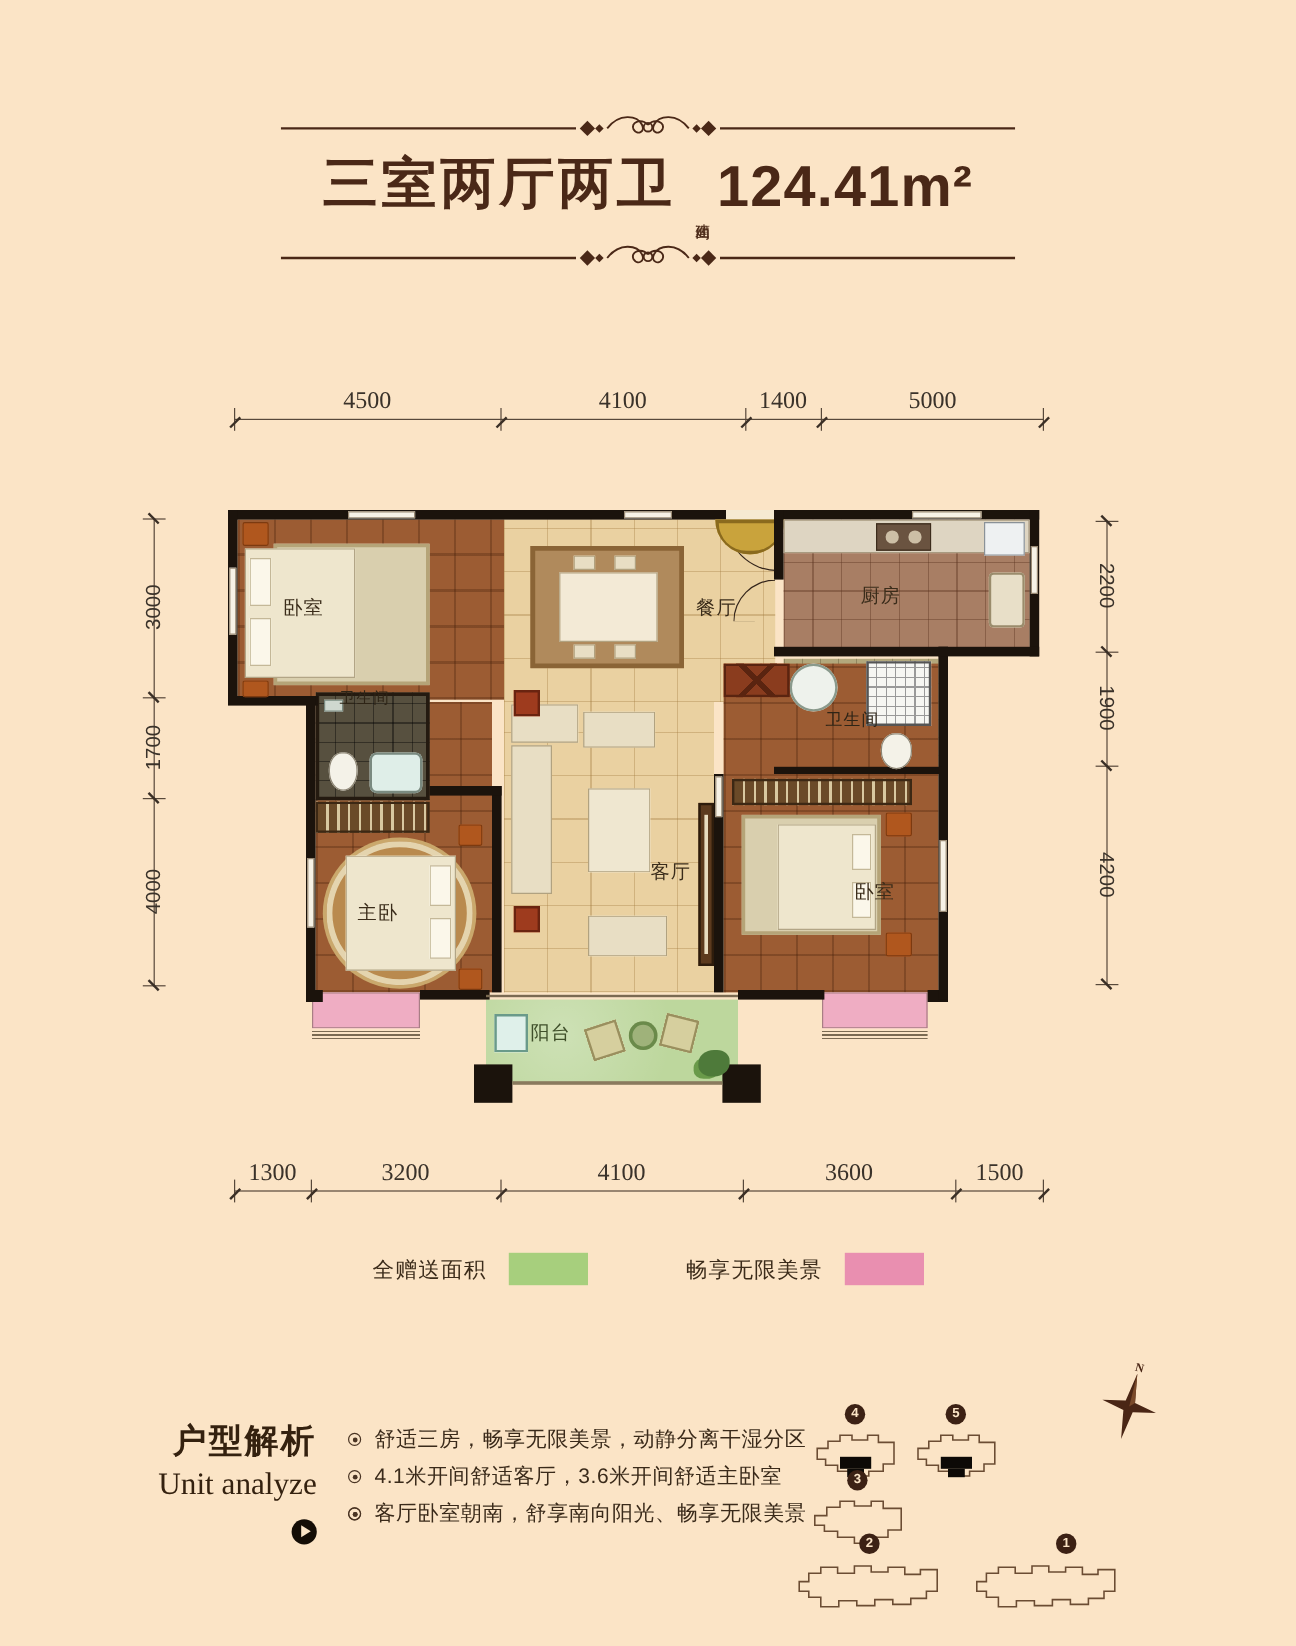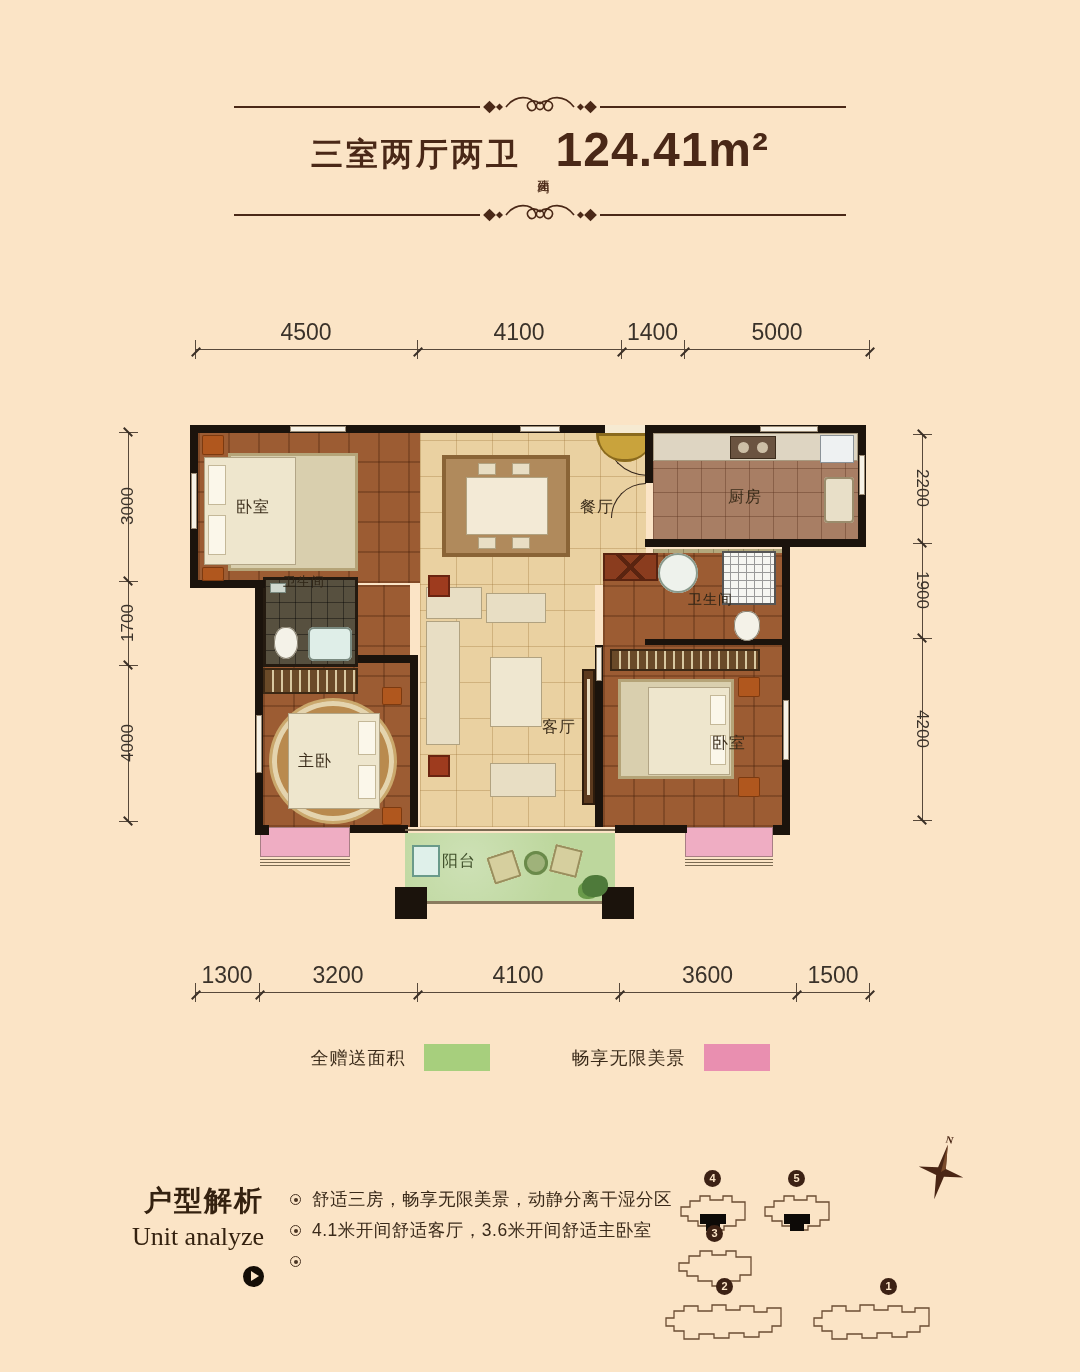--- a/index.html
+++ b/index.html
@@ -9,7 +9,7 @@
   
   .divider{position:absolute;left:234px;width:612px;height:30px;}
   .title-row{position:absolute;left:0;right:0;top:122px;display:flex;align-items:flex-end;justify-content:center;color:#4a2817;}
-  .title-zh{font-size:32px;font-weight:bold;letter-spacing:3px;}
+  .title-zh{font-size:46px;font-weight:bold;letter-spacing:3px;}
   .area-note{writing-mode:vertical-rl;text-orientation:upright;font-size:12px;line-height:1.05;margin:0 6px 4px 16px;color:#4a2817;letter-spacing:1px;}
   .area-val{font-size:48px;font-weight:bold;letter-spacing:1px;}
 

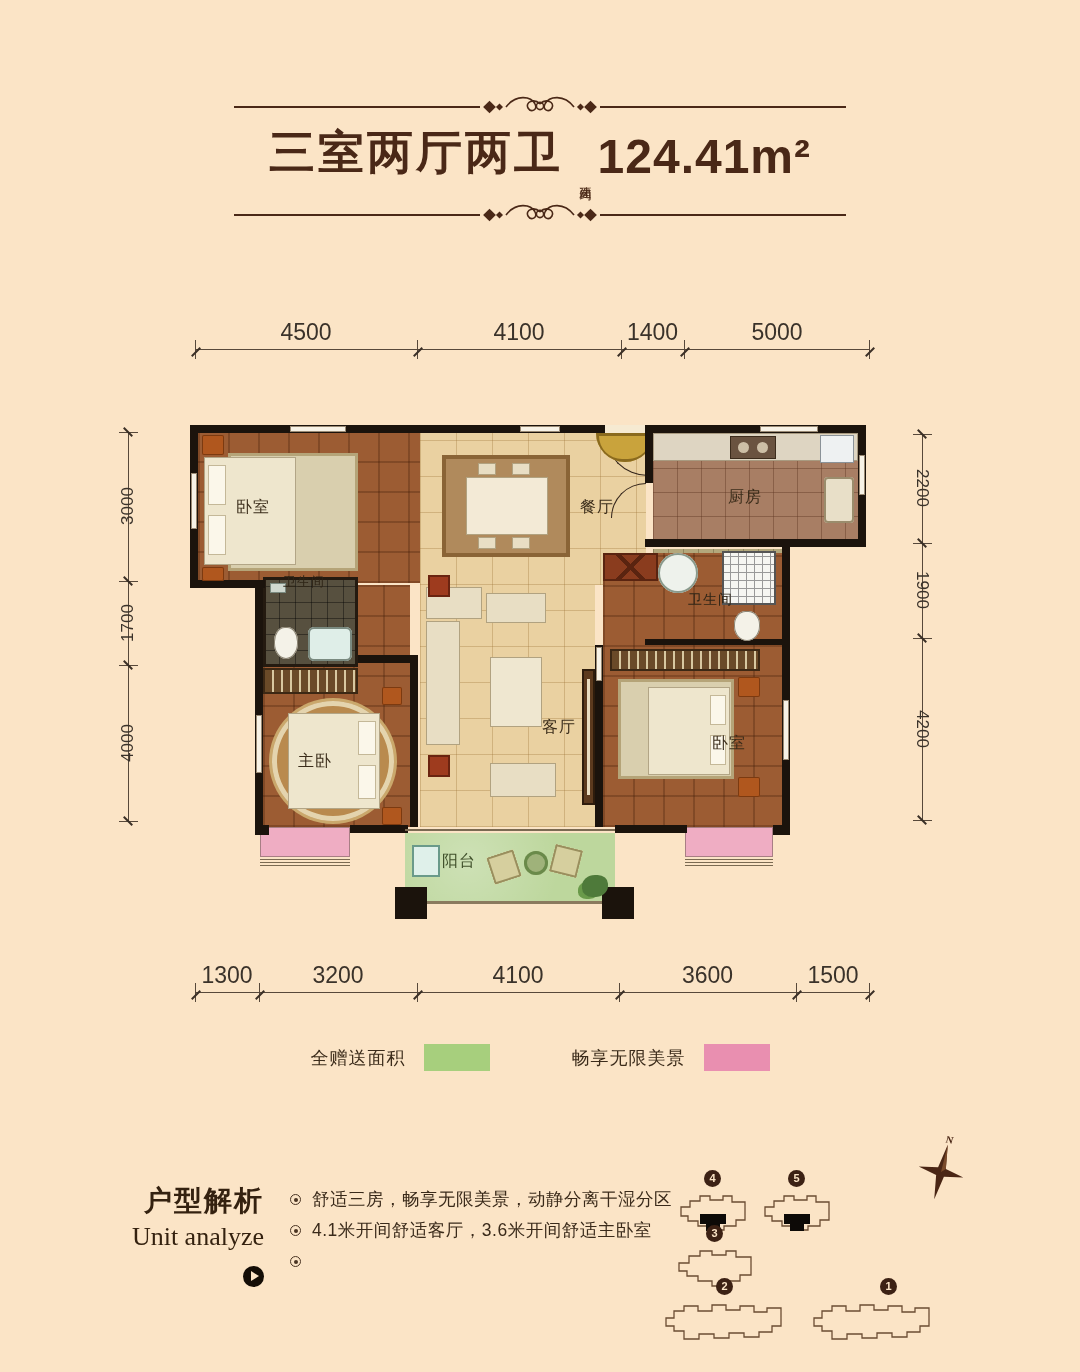--- a/index.html
+++ b/index.html
@@ -18,7 +18,7 @@
   .hdim .line{position:absolute;left:0;right:0;bottom:10px;height:1px;background:#57483a;}
   .hdim .vtick{position:absolute;bottom:1px;width:1px;height:19px;background:#57483a;}
   .hdim .slash{position:absolute;bottom:7px;width:12px;height:2px;background:#3a2f26;transform:rotate(-45deg);}
-  .hdim .dlab{position:absolute;bottom:14px;text-align:center;font-size:23px;color:#3a322a;}
+  .hdim .dlab{position:absolute;bottom:14px;text-align:center;font-size:20px;color:#3a322a;font-family:Liberation Serif, serif;}
   .vdim{position:absolute;width:40px;height:390px;}
   .vdim .line{position:absolute;top:0;bottom:0;width:1px;background:#57483a;}
   .vdim .htick{position:absolute;width:19px;height:1px;background:#57483a;}

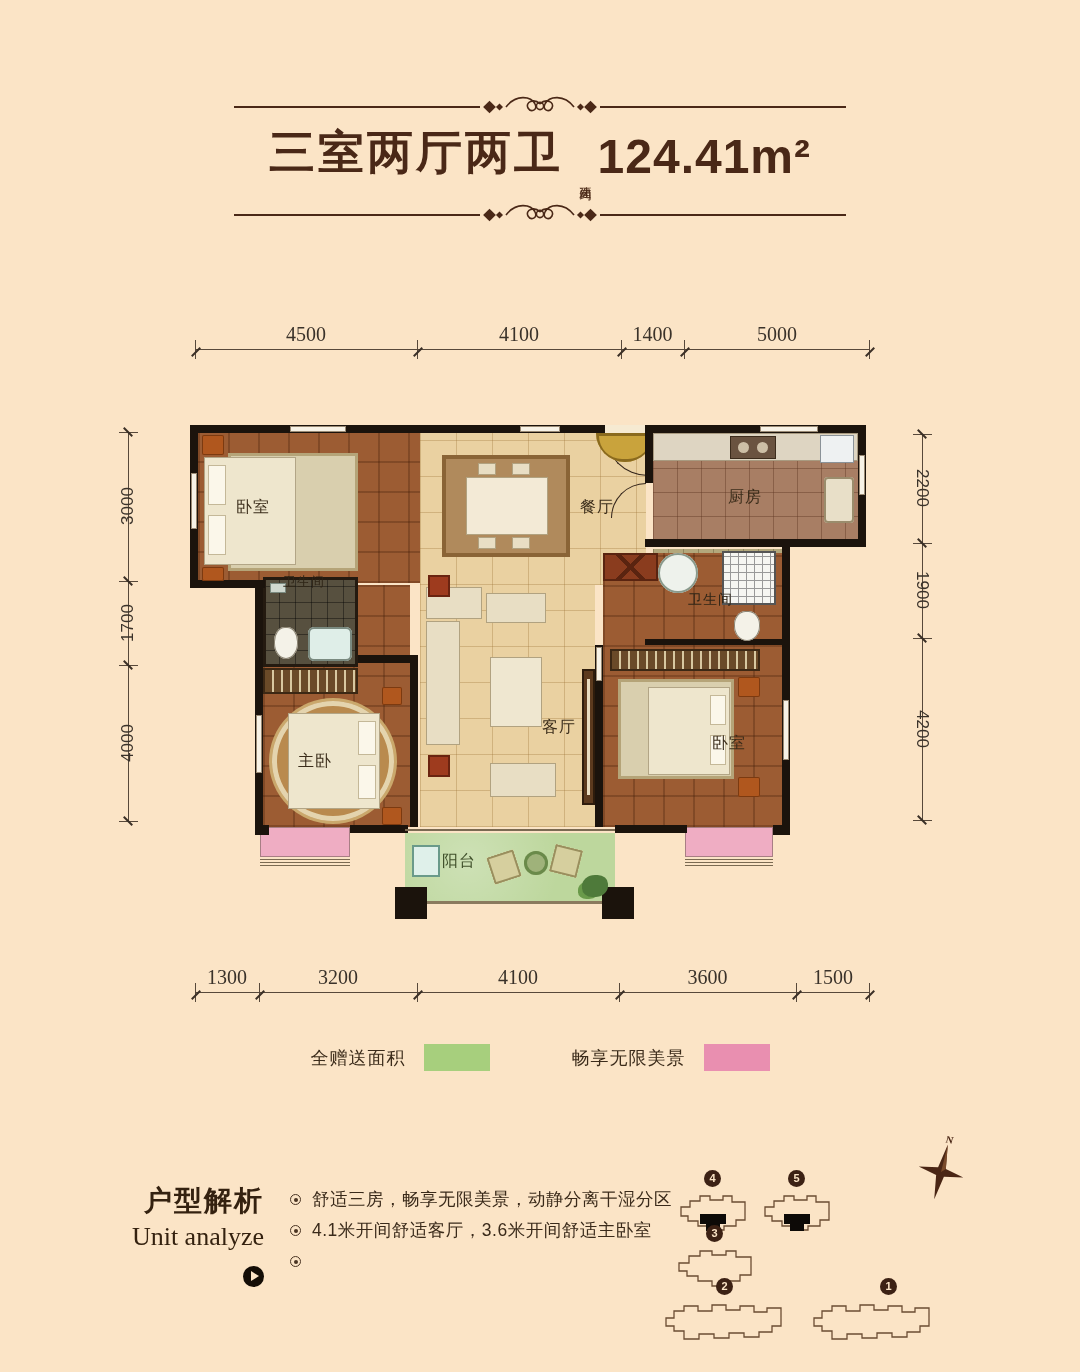--- a/index.html
+++ b/index.html
@@ -306,7 +306,7 @@
 
     <span class="roomlab" style="left:46px;top:72px">卧室</span>
     <span class="roomlab" style="left:390px;top:72px">餐厅</span>
-    <span class="roomlab" style="left:538px;top:62px">厨房</span>
+    <span class="roomlab" style="left:527px;top:62px">厨房</span>
     <span class="roomlab" style="left:93px;top:148px;font-size:13px;color:#2e2416">卫生间</span>
     <span class="roomlab" style="left:498px;top:166px;font-size:14px;color:#2e2416">卫生间</span>
     <span class="roomlab" style="left:108px;top:326px">主卧</span>

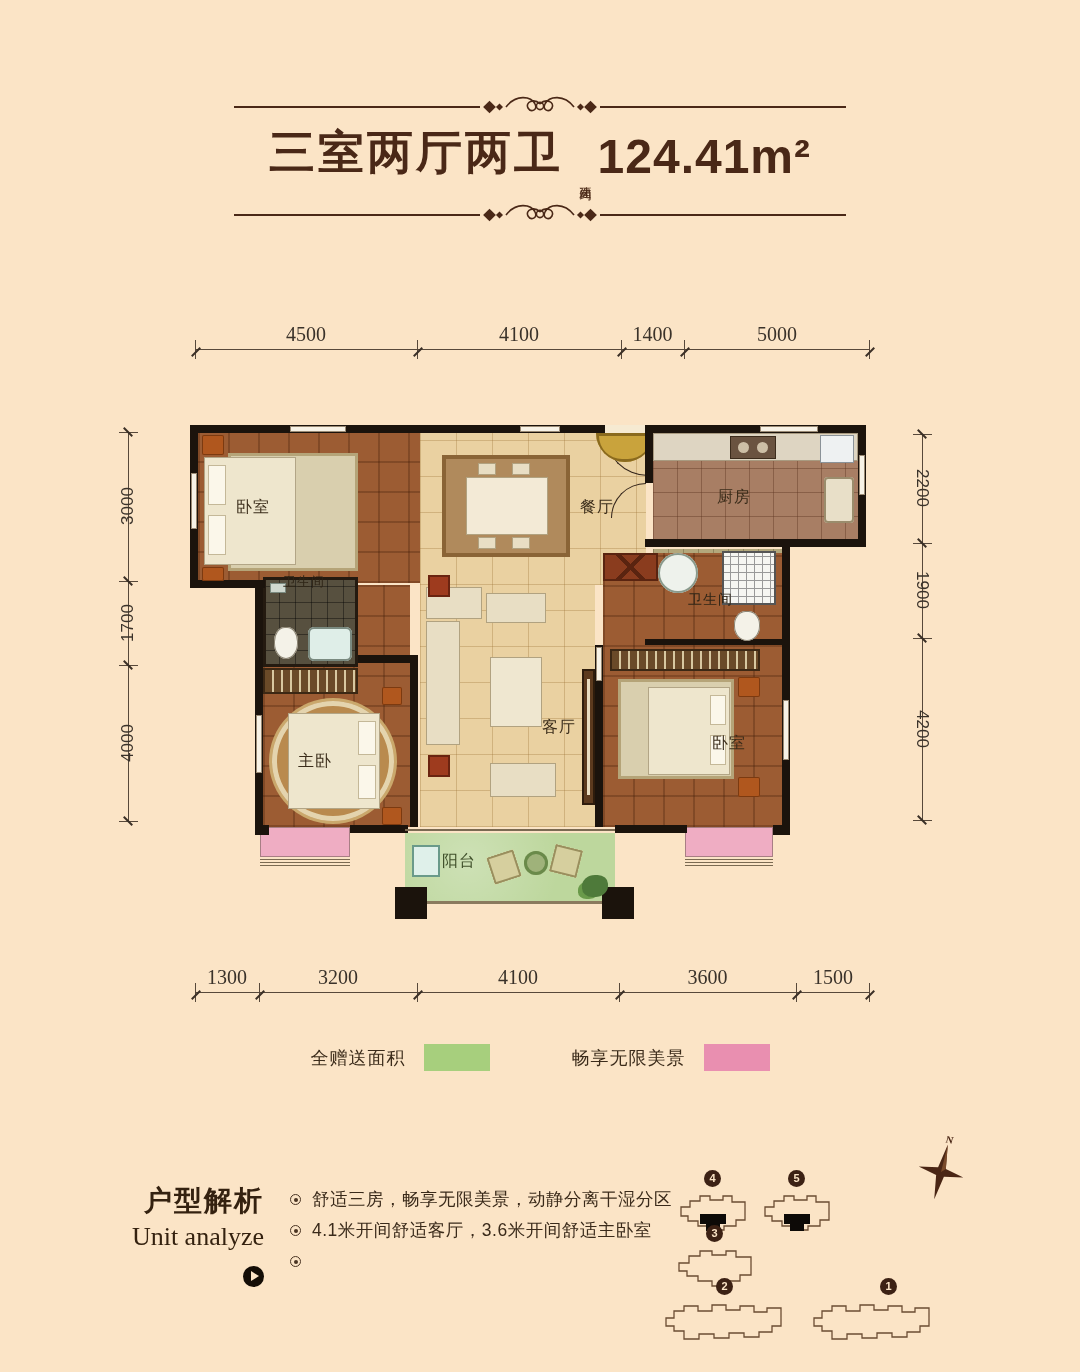--- a/index.html
+++ b/index.html
@@ -333,6 +333,7 @@
       <div class="li"><span class="bdot"></span><span>舒适三房，畅享无限美景，动静分离干湿分区</span></div>
       <div class="li"><span class="bdot"></span><span>4.1米开间舒适客厅，3.6米开间舒适主卧室</span></div>
       <div class="li"><span class="bdot"></span></div>
+      <div class="li"><span class="bdot"></span><span>客厅卧室朝南，舒享南向阳光、畅享无限美景</span></div>
     </div>
   </div>
 

